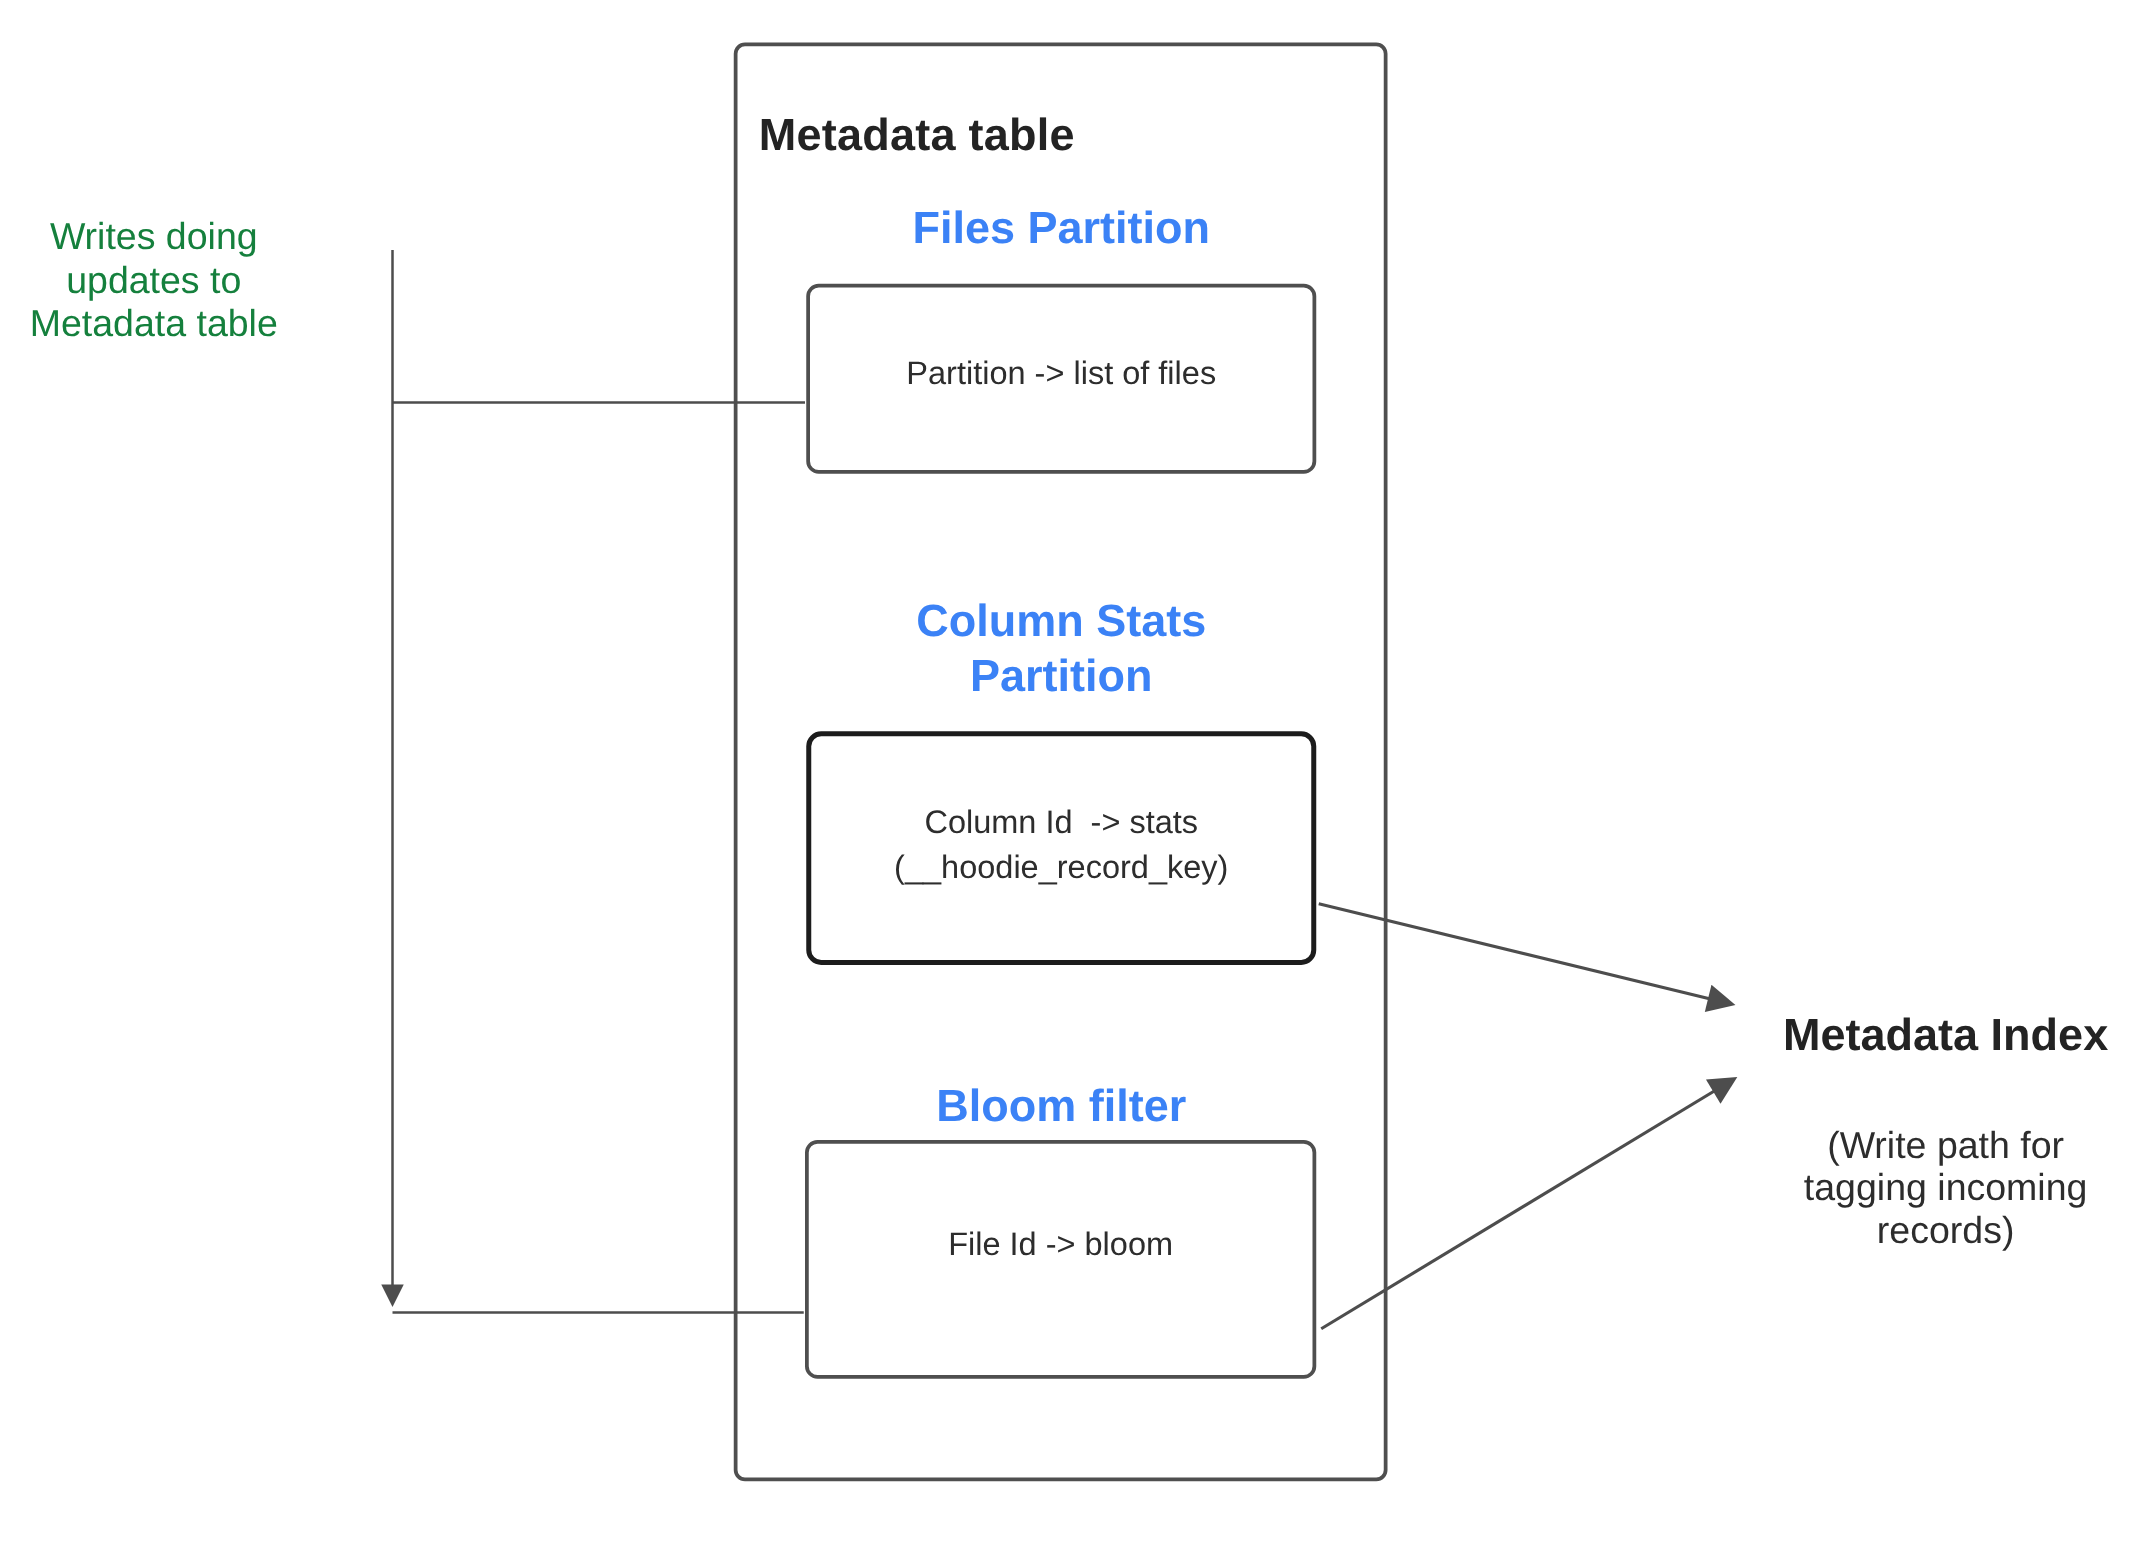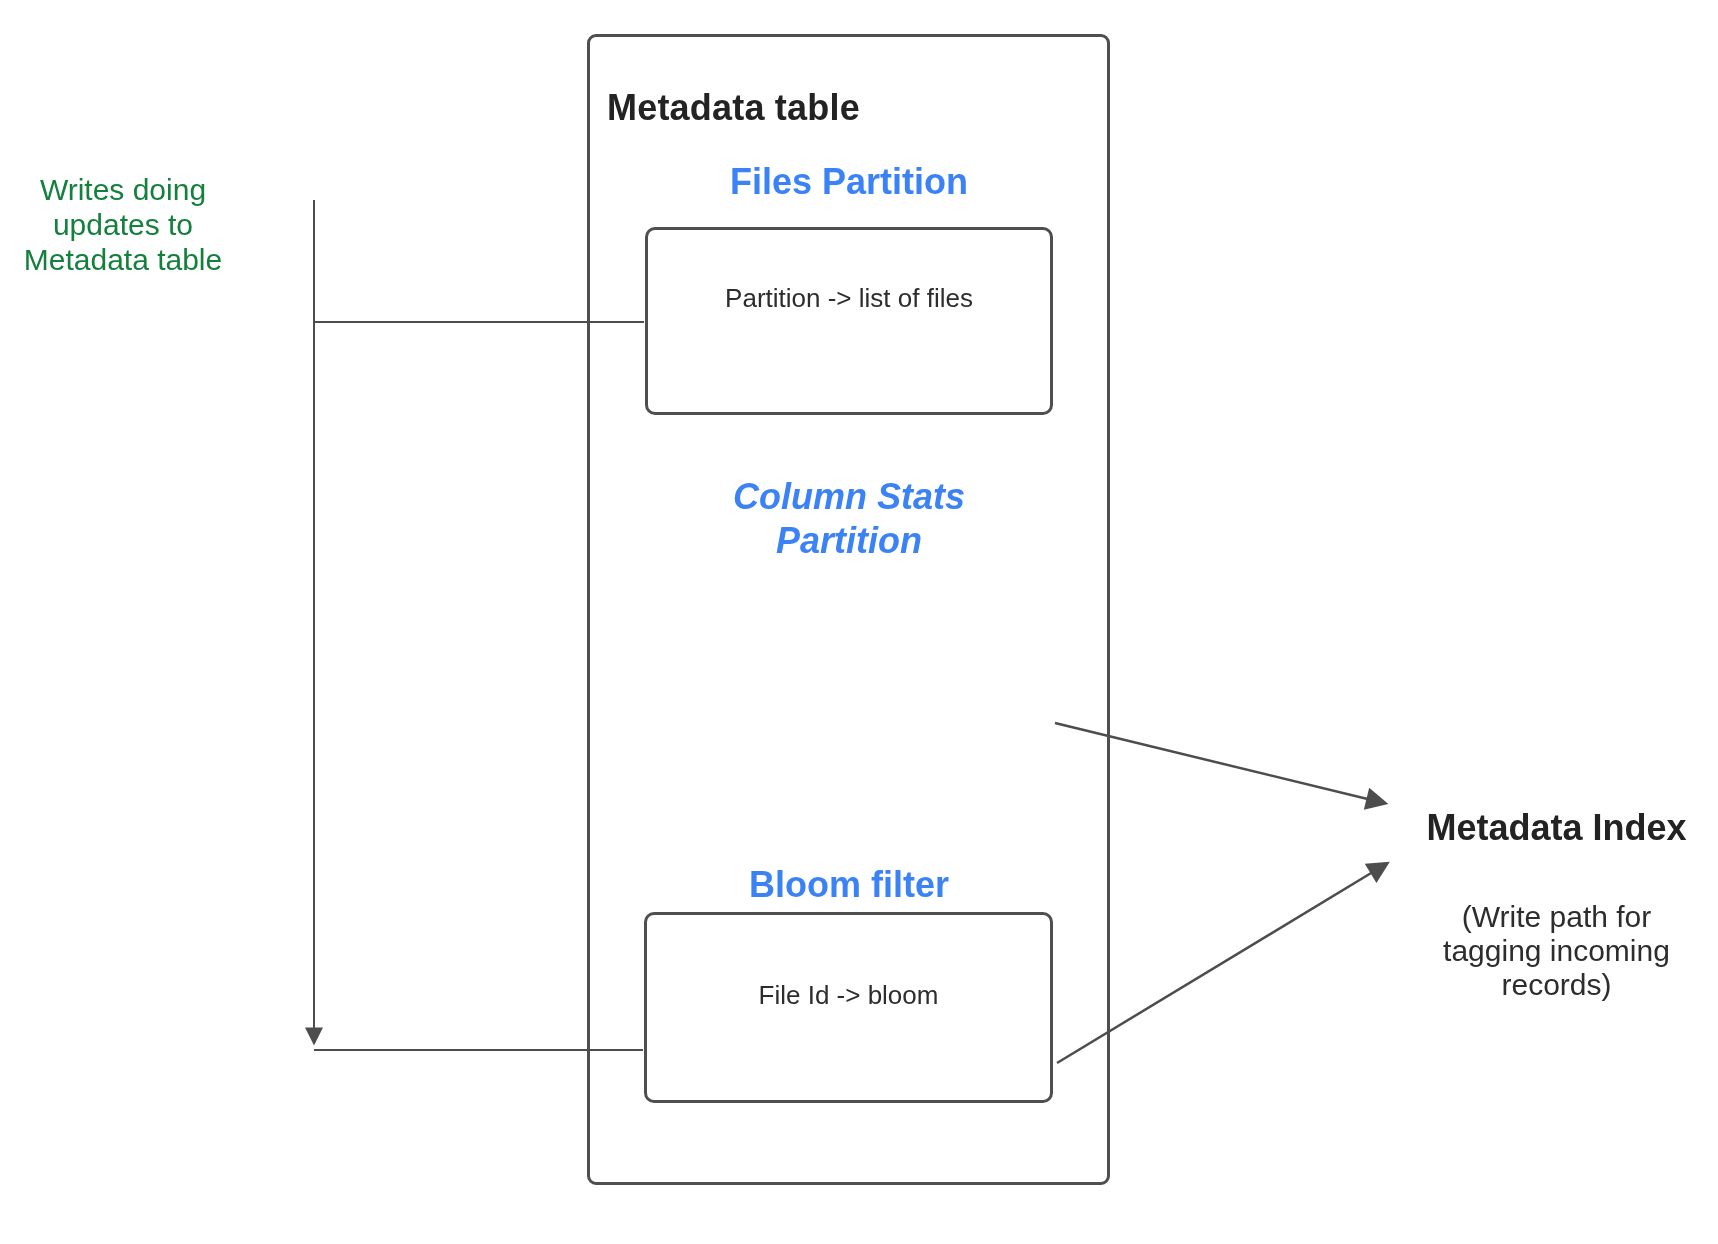--- a/index.html
+++ b/index.html
@@ -62,7 +62,7 @@
     text-align: center;
   }
   .files-box {
-    top: 227px; height: 188px;
+    top: 227px; height: 152px;
     padding-top: 51px; line-height: 34px; text-align: center;
   }
   .stats-box {

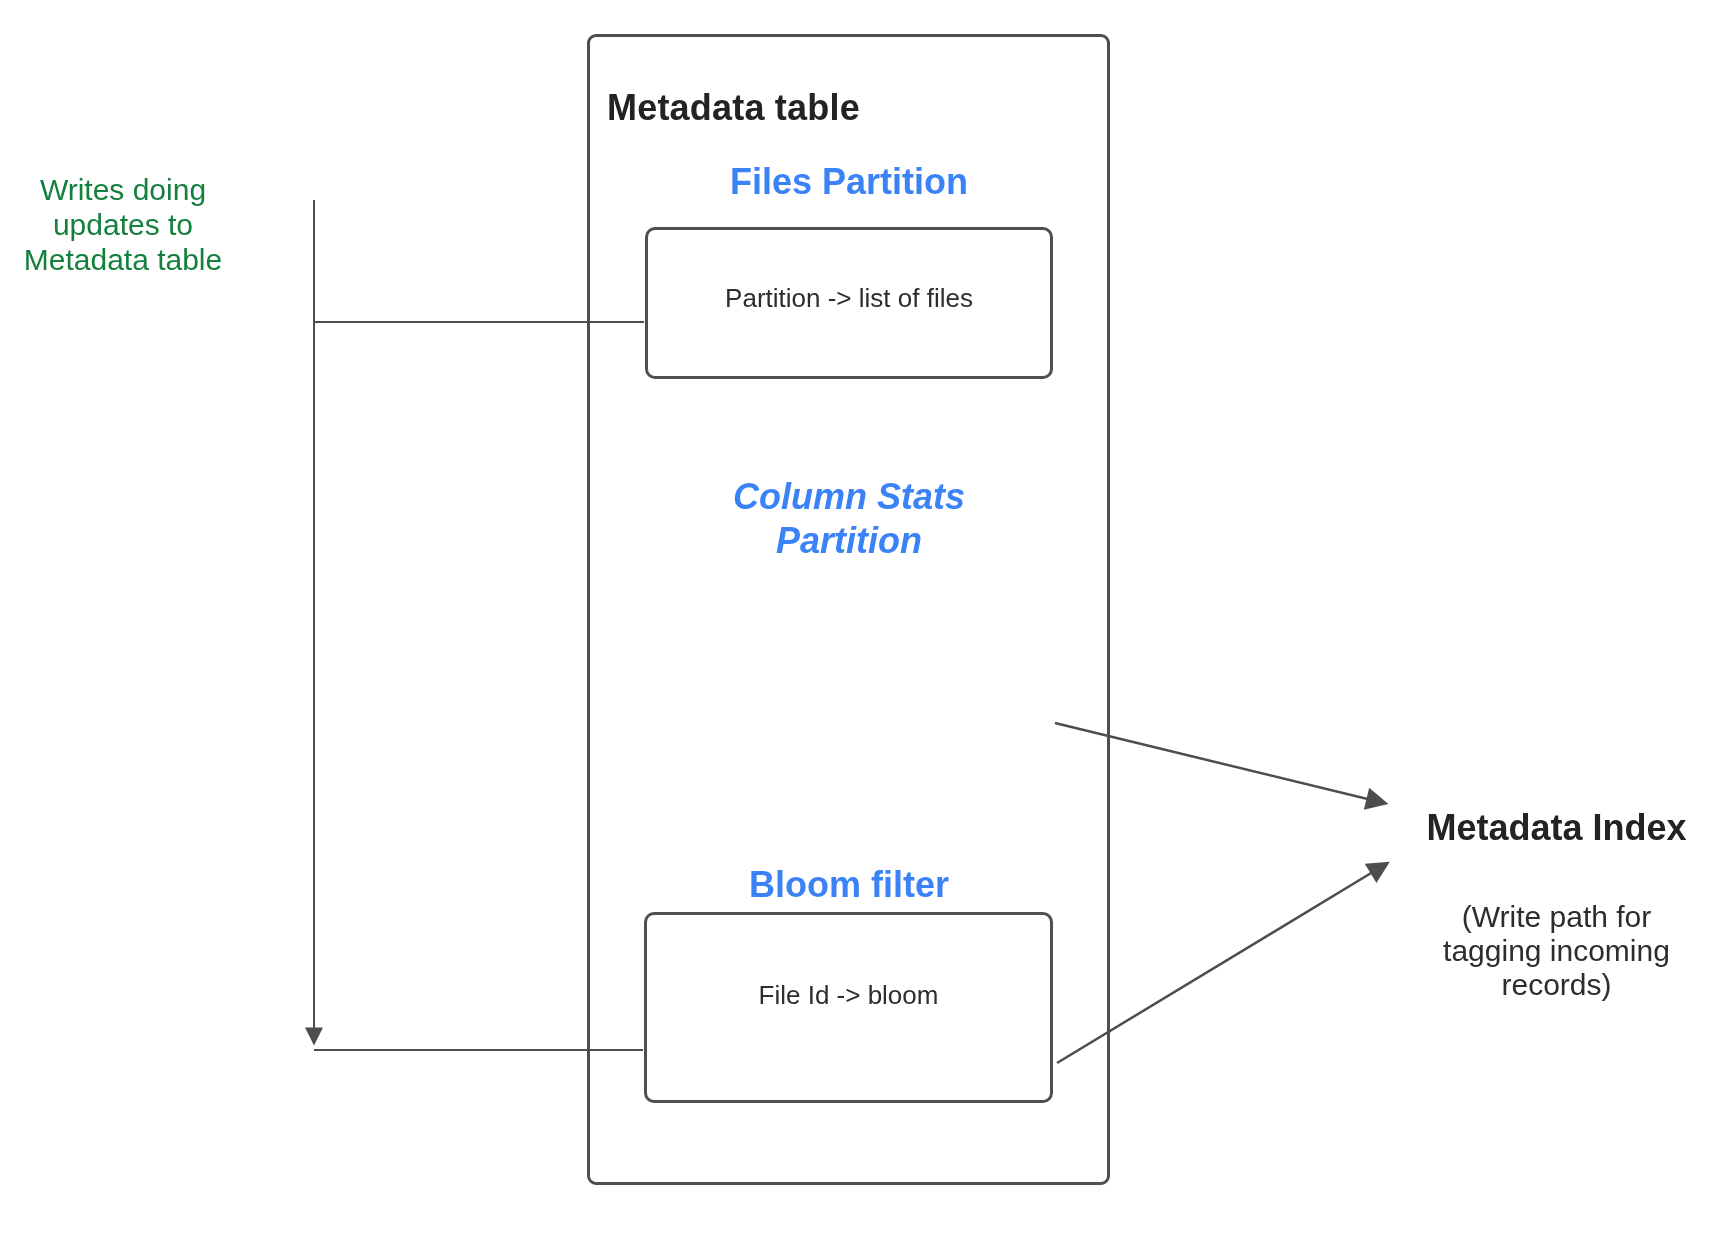--- a/index.html
+++ b/index.html
@@ -48,7 +48,7 @@
     color: #3b82f6;
   }
   .files-heading   { top: 160px; }
-  .stats-heading   { top: 475px; font-style: italic; }
+  .stats-heading   { top: 475px; }
   .bloom-heading   { top: 863px; }
 
   .part-box {

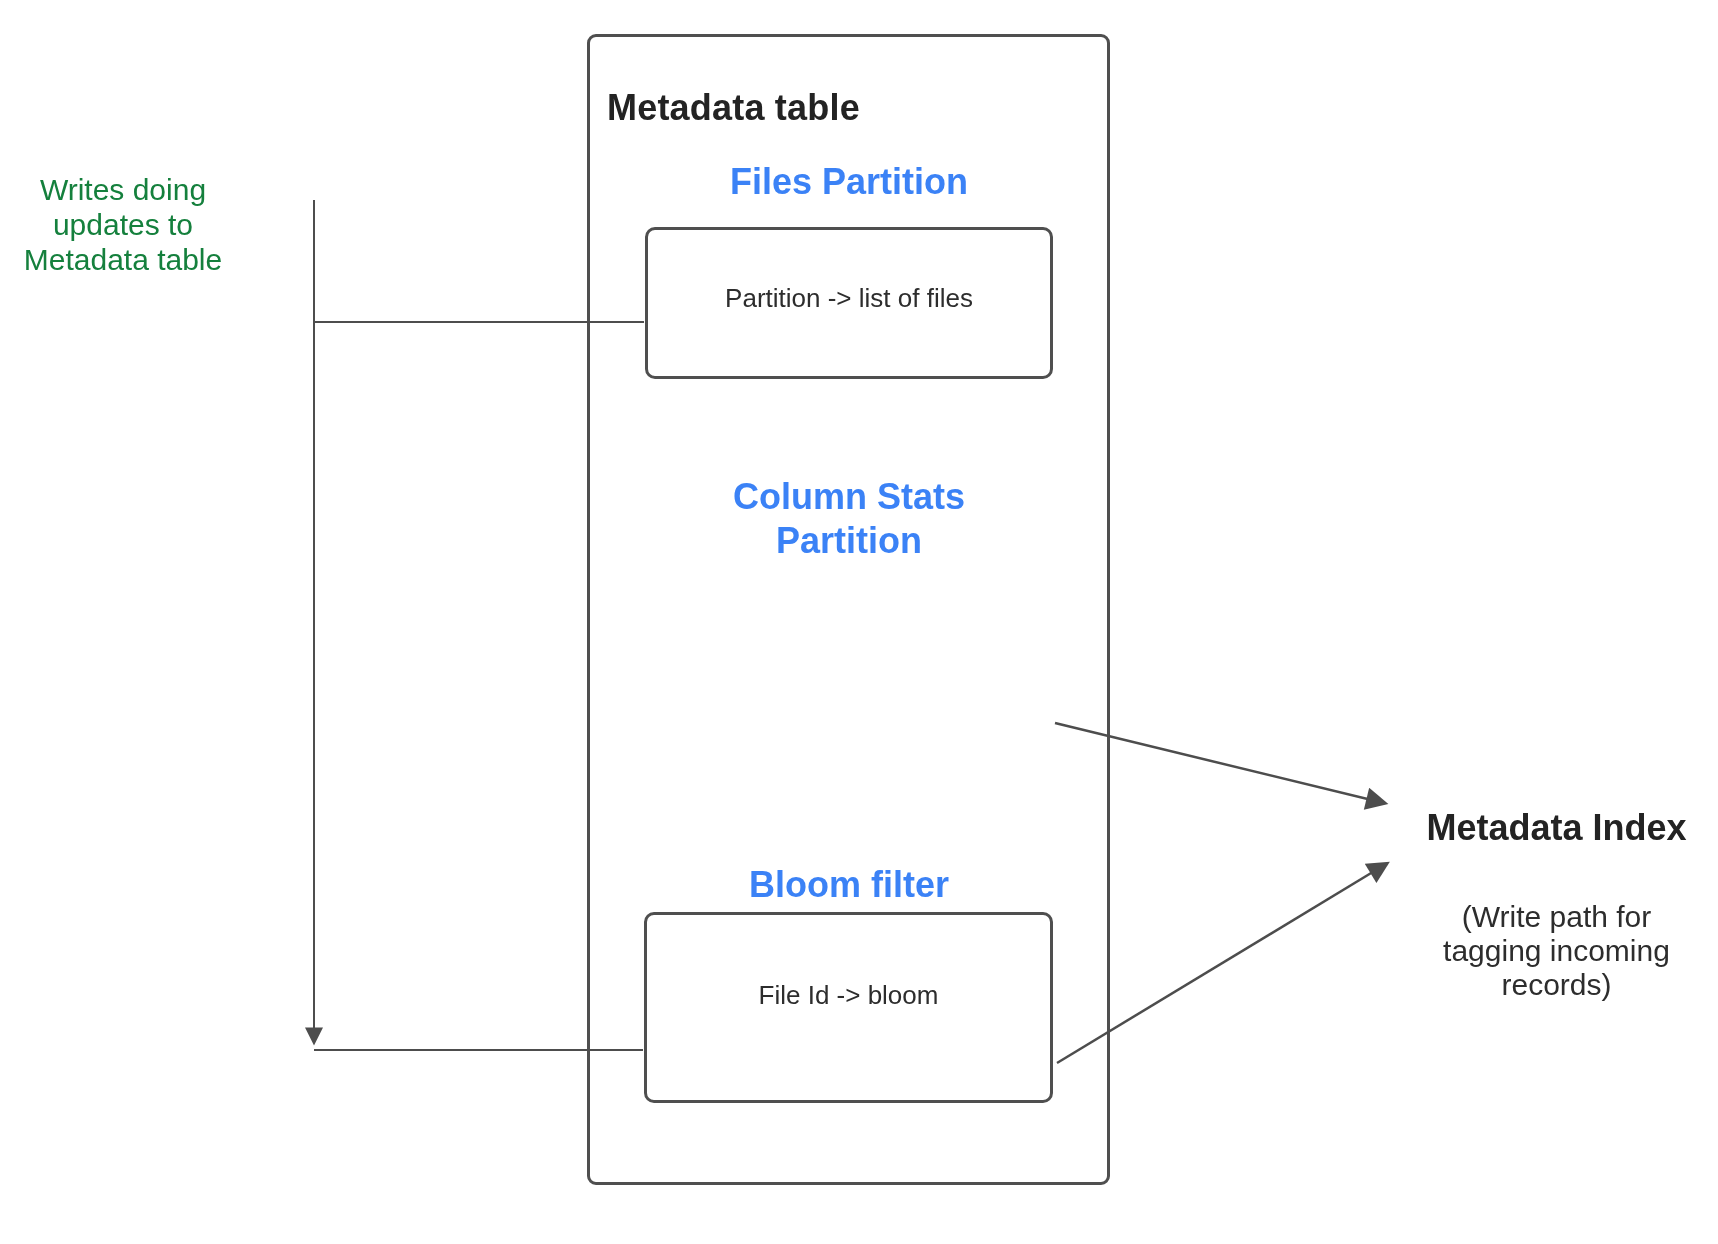--- a/index.html
+++ b/index.html
@@ -114,6 +114,10 @@
 
   <div class="abs part-heading stats-heading center multiline">Column Stats
 Partition</div>
+  <div class="abs part-box stats-box">
+    <div class="multiline">Column Id  -&gt; stats
+(__hoodie_record_key)</div>
+  </div>
 
   <div class="abs part-heading bloom-heading center multiline">Bloom filter
 partition</div>

